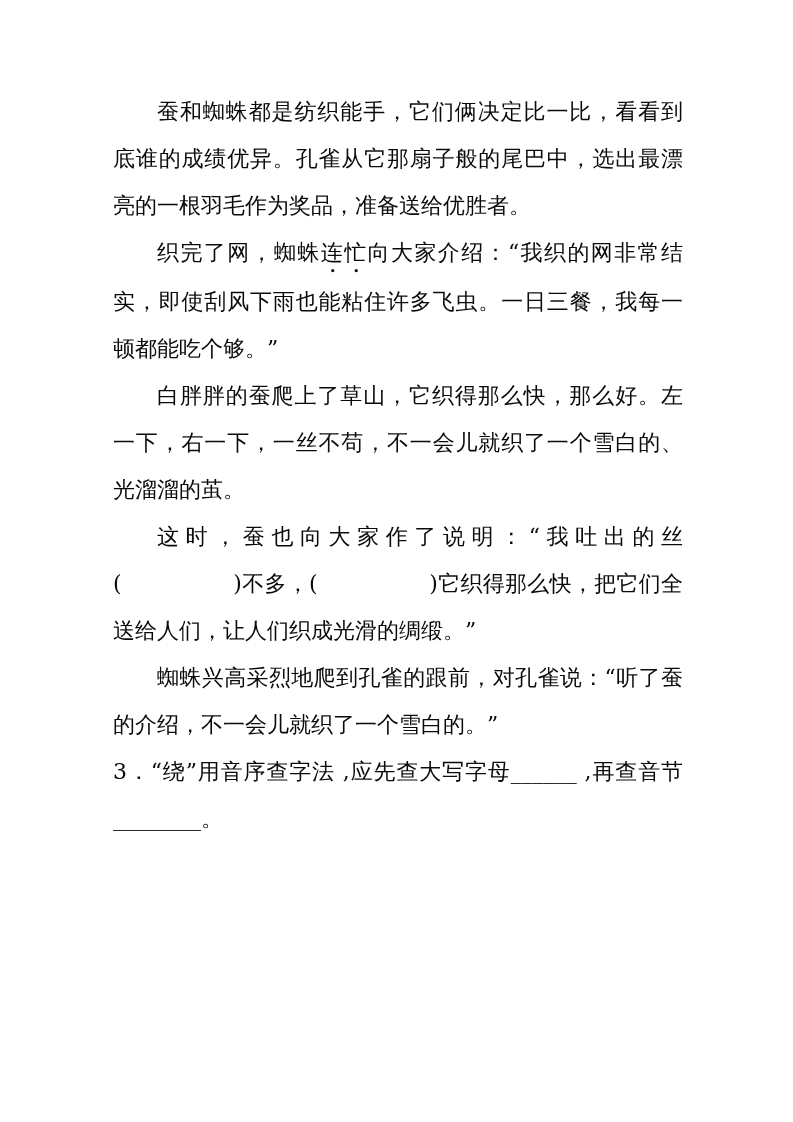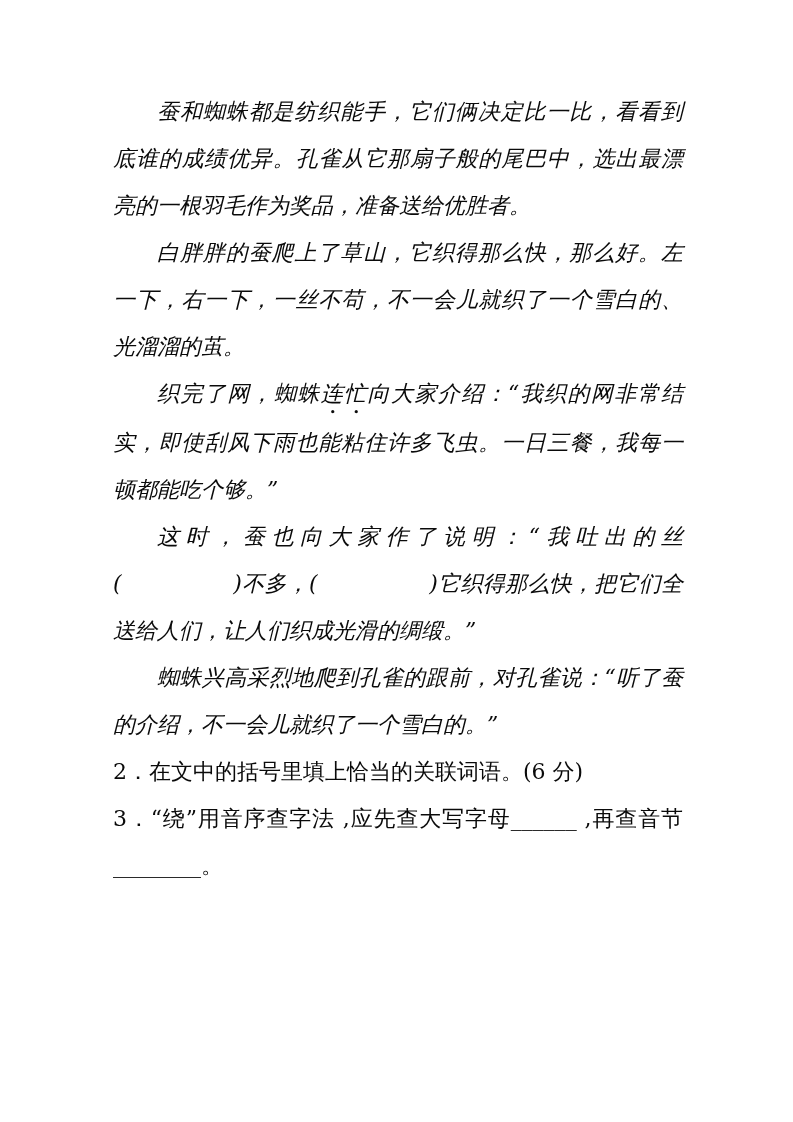--- a/index.html
+++ b/index.html
@@ -19,7 +19,6 @@
   .para {
     text-align: justify;
     text-indent: 2em;
-    font-style: italic;
   }
   .em {
     -webkit-text-emphasis: dot;

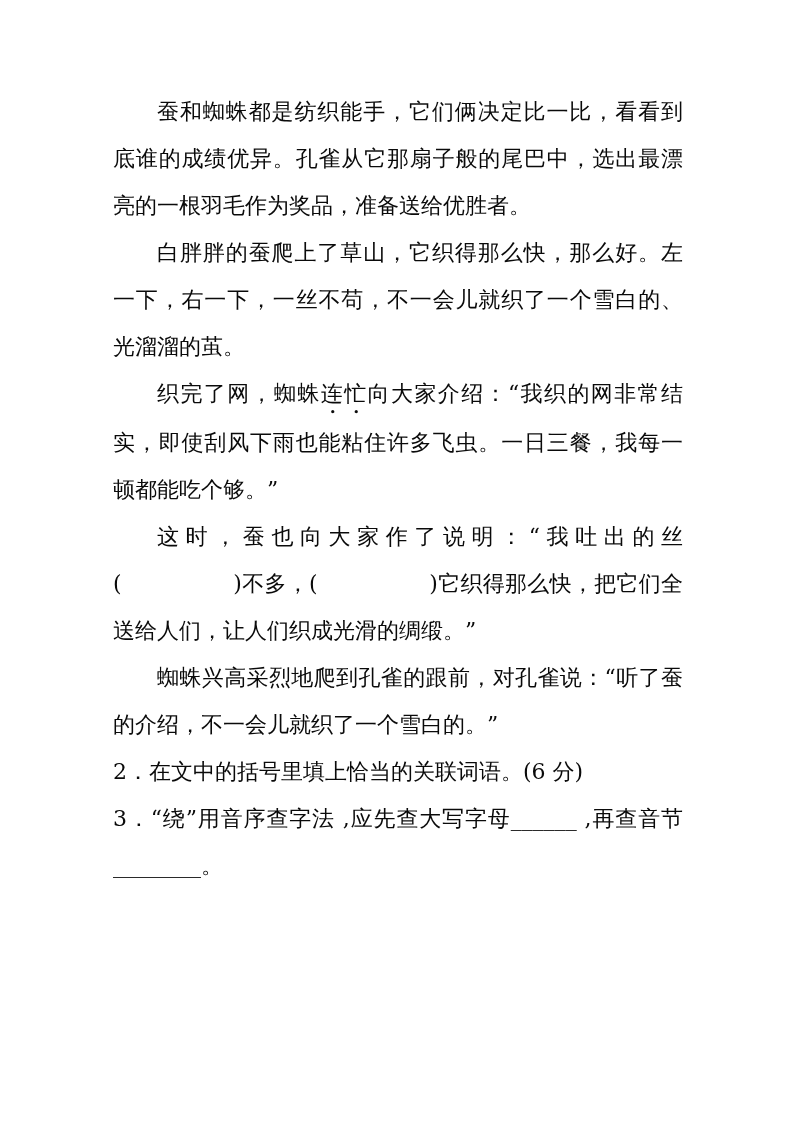--- a/index.html
+++ b/index.html
@@ -48,9 +48,9 @@
   <p class="para">蚕和蜘蛛都是纺织能手，它们俩决定比一比，看看到底谁的成绩优异。孔雀从它那扇子般的尾巴中，选出最漂亮的一根羽毛作为奖品，准备送给优胜者。</p>
 
 
+  <p class="para"><span>织完了网，蜘蛛</span><span class="em">连忙</span><span>向大家介绍：“我织的网非常结实，即使刮风下雨也能粘住许多飞虫。一日三餐，我每一顿都能吃个够。”</span></p>
+
   <p class="para">白胖胖的蚕爬上了草山，它织得那么快，那么好。左一下，右一下，一丝不苟，不一会儿就织了一个雪白的、光溜溜的茧。</p>
-
-  <p class="para"><span>织完了网，蜘蛛</span><span class="em">连忙</span><span>向大家介绍：“我织的网非常结实，即使刮风下雨也能粘住许多飞虫。一日三餐，我每一顿都能吃个够。”</span></p>
 
   <p class="para">这时，蚕也向大家作了说明：“我吐出的丝(　　　　　)不多，(　　　　　)它织得那么快，把它们全送给人们，让人们织成光滑的绸缎。”</p>
 

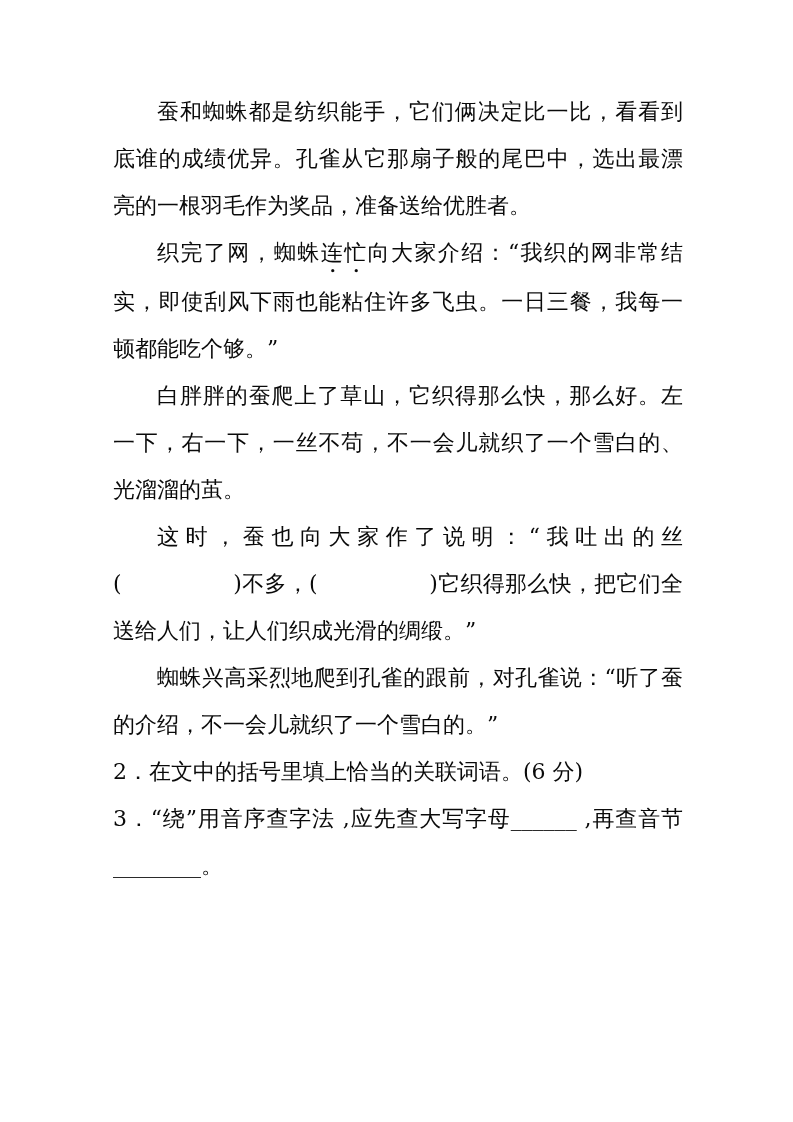--- a/index.html
+++ b/index.html
@@ -57,9 +57,6 @@
   <p class="para">蜘蛛兴高采烈地爬到孔雀的跟前，对孔雀说：“听了蚕的介绍，不一会儿就织了一个雪白的。”</p>
 
 
-  <div>
-    <div class="q-label">2．在文中的括号里填上恰当的关联词语。(6 分)</div>
-  </div>
 
   <div>
     <div class="q3-first">3．“绕”用音序查字法 ,应先查大写字母______ ,再查音节________。</div>

